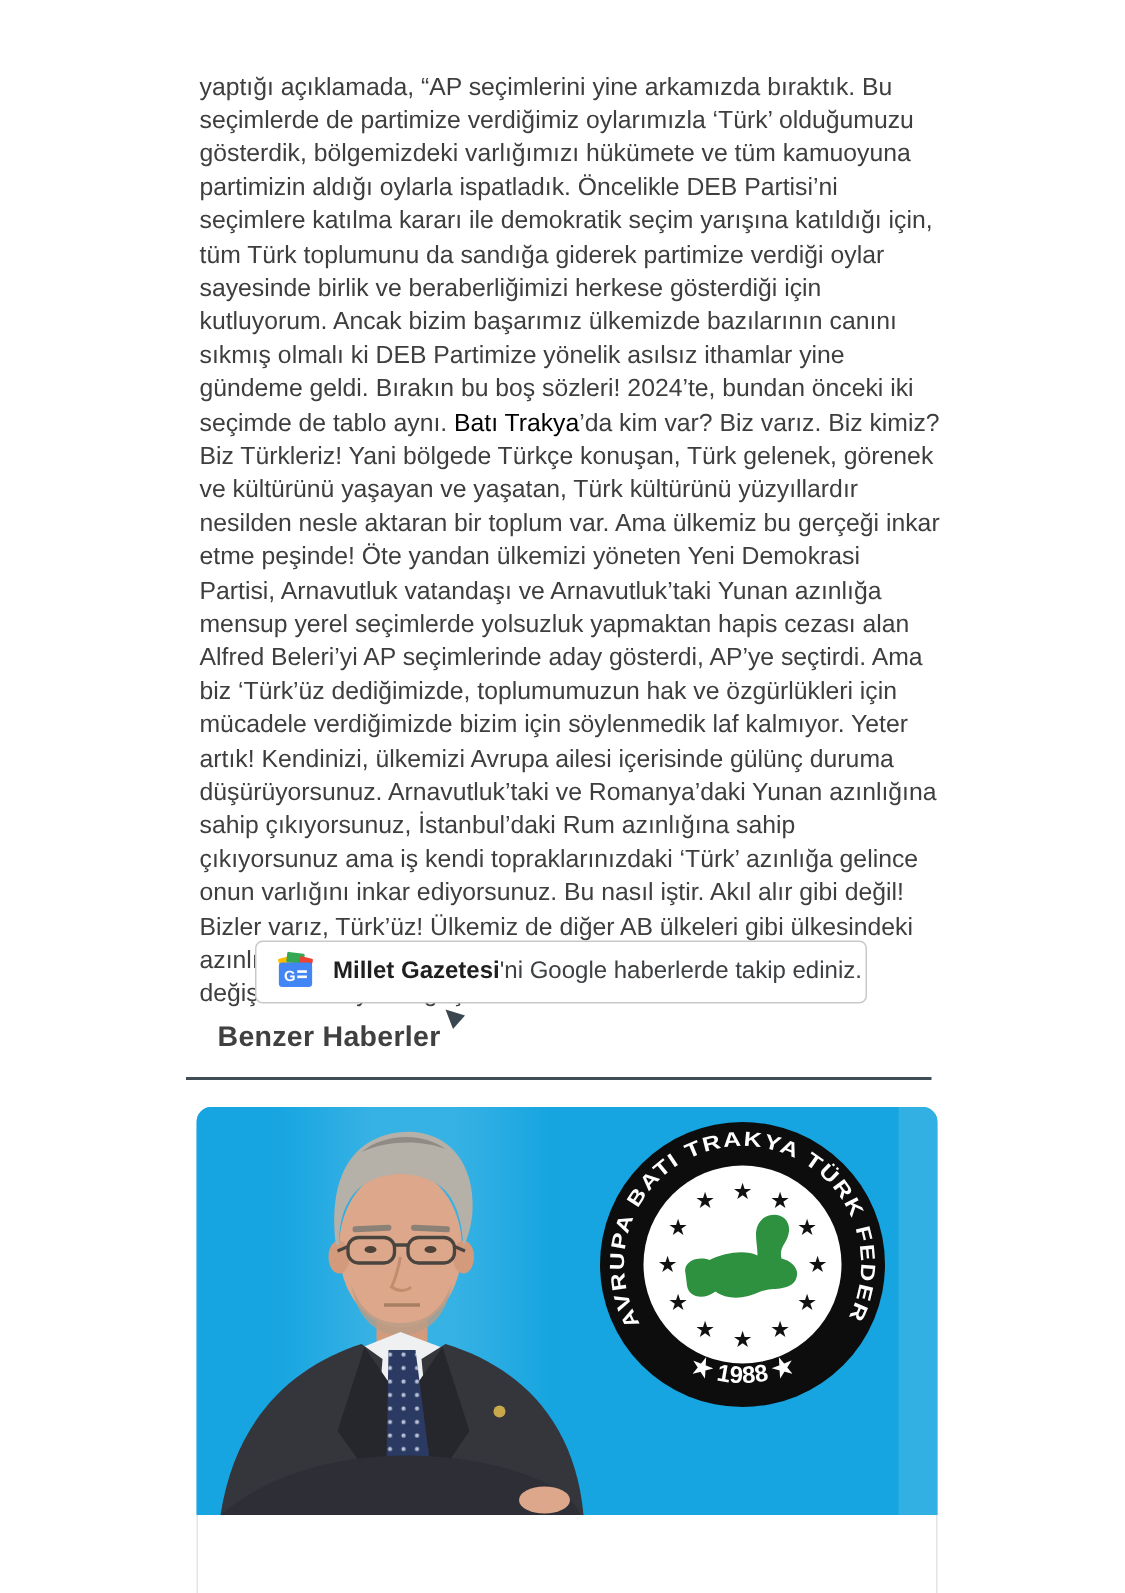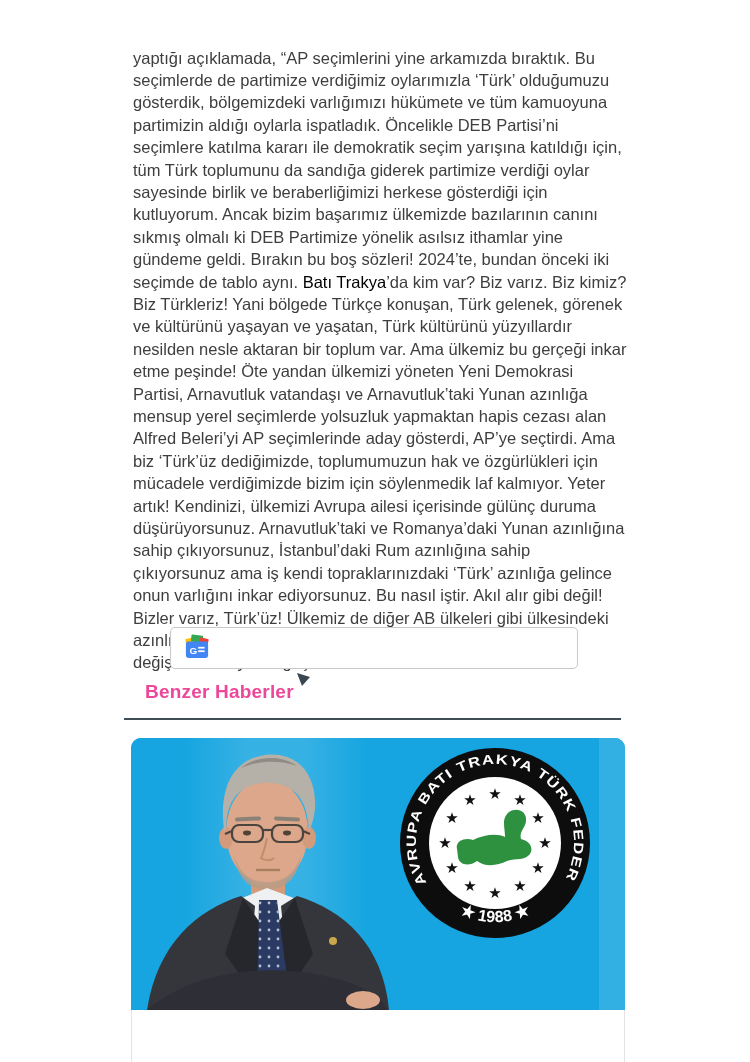--- a/index.html
+++ b/index.html
@@ -86,6 +86,7 @@
     <rect x="26" y="22" width="11" height="3" fill="#ffffff"></rect>
     <rect x="26" y="28" width="11" height="3" fill="#ffffff"></rect>
   </svg>
+  <div class="follow-text"><span class="src">Millet Gazetesi</span><span>'ni Google haberlerde takip ediniz.</span></div>
 </div>
 
 <svg class="cursor-glyph" viewBox="0 0 15 15">

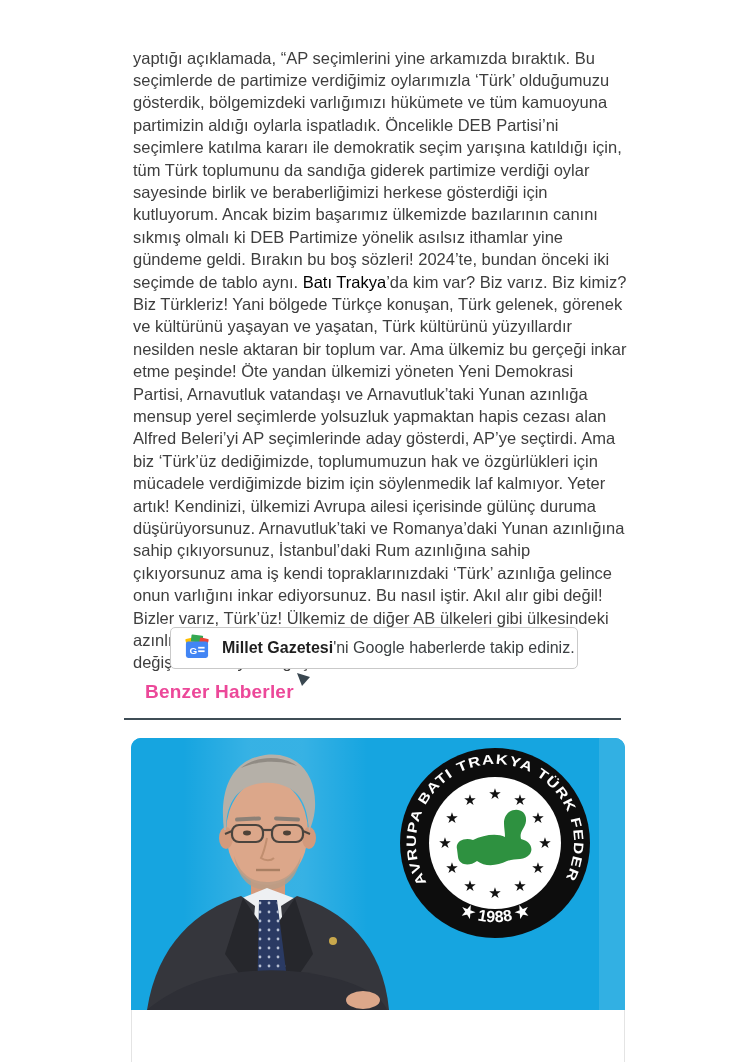--- a/index.html
+++ b/index.html
@@ -42,7 +42,7 @@
     position:absolute;
     left:145px;top:681px;
     font-size:19px;font-weight:bold;
-    color:#ec4899;
+    color:#404040;
     letter-spacing:0.2px;
   }
   .similar-divider{

